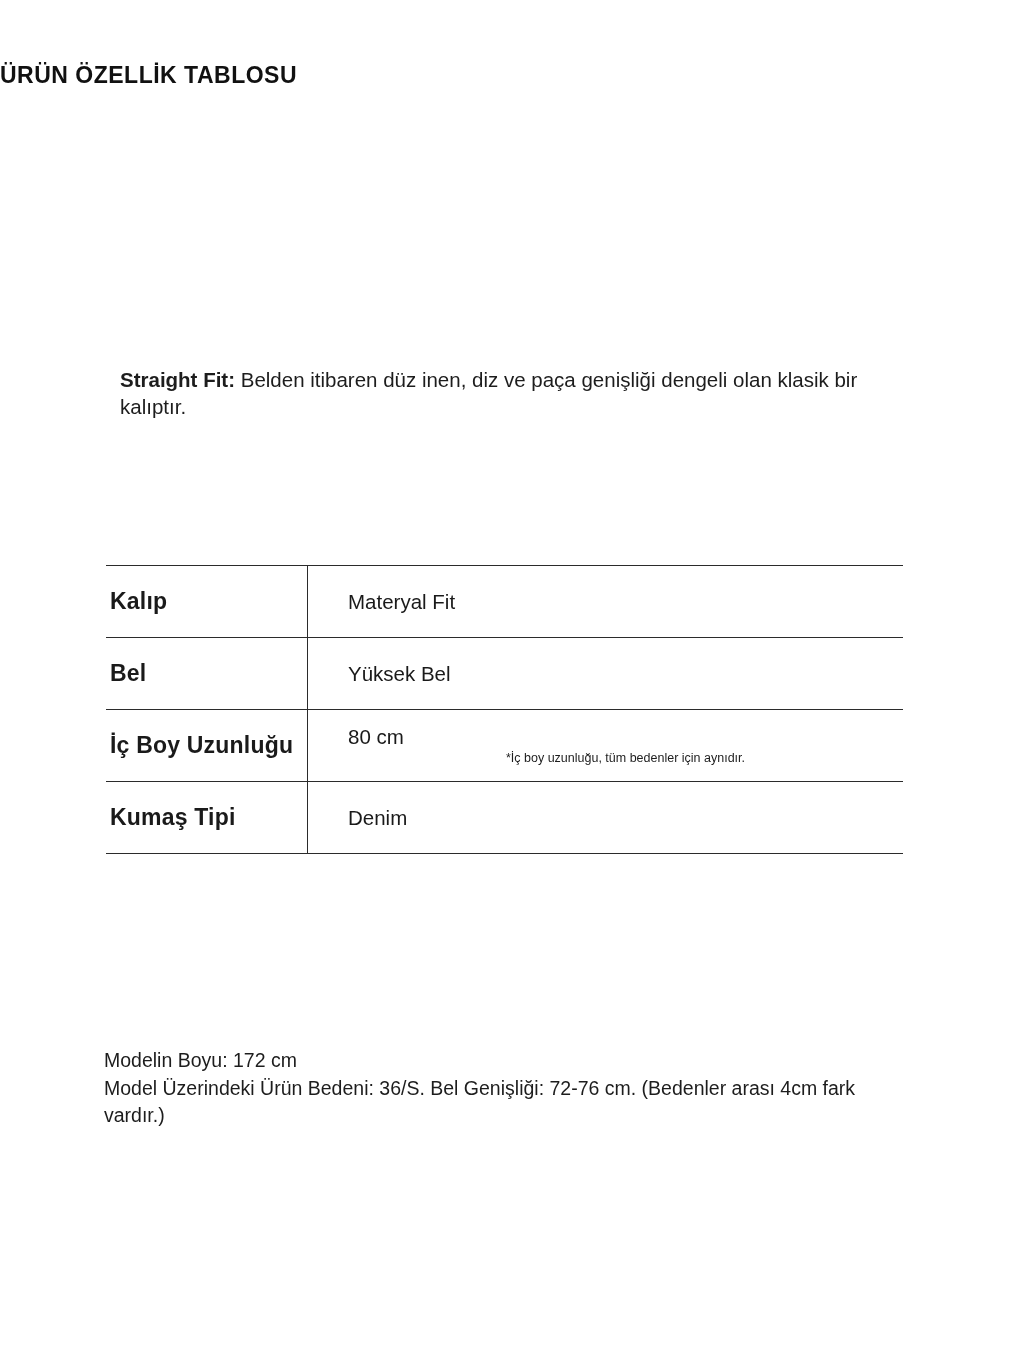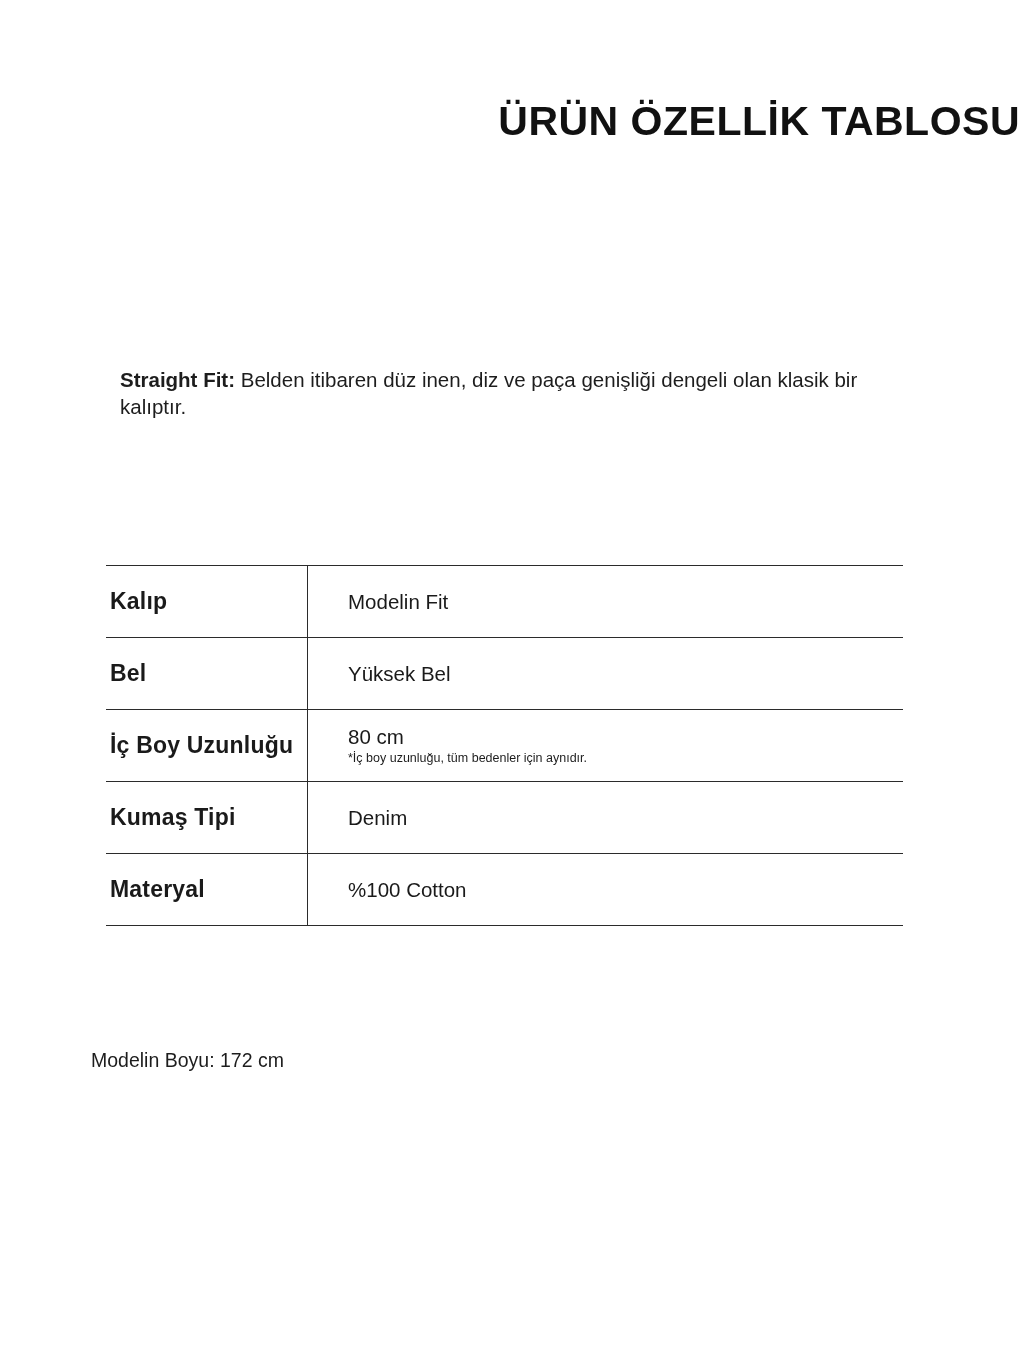--- a/index.html
+++ b/index.html
@@ -23,12 +23,12 @@
     position: relative;
   }
   .doc-title {
-    text-align: right;
-    font-size: 41px;
+    text-align: left;
+    font-size: 23px;
     font-weight: bold;
     letter-spacing: 0.5px;
     margin: 0;
-    padding-top: 98px;
+    padding-top: 62px;
     color: #111;
   }
   .intro {

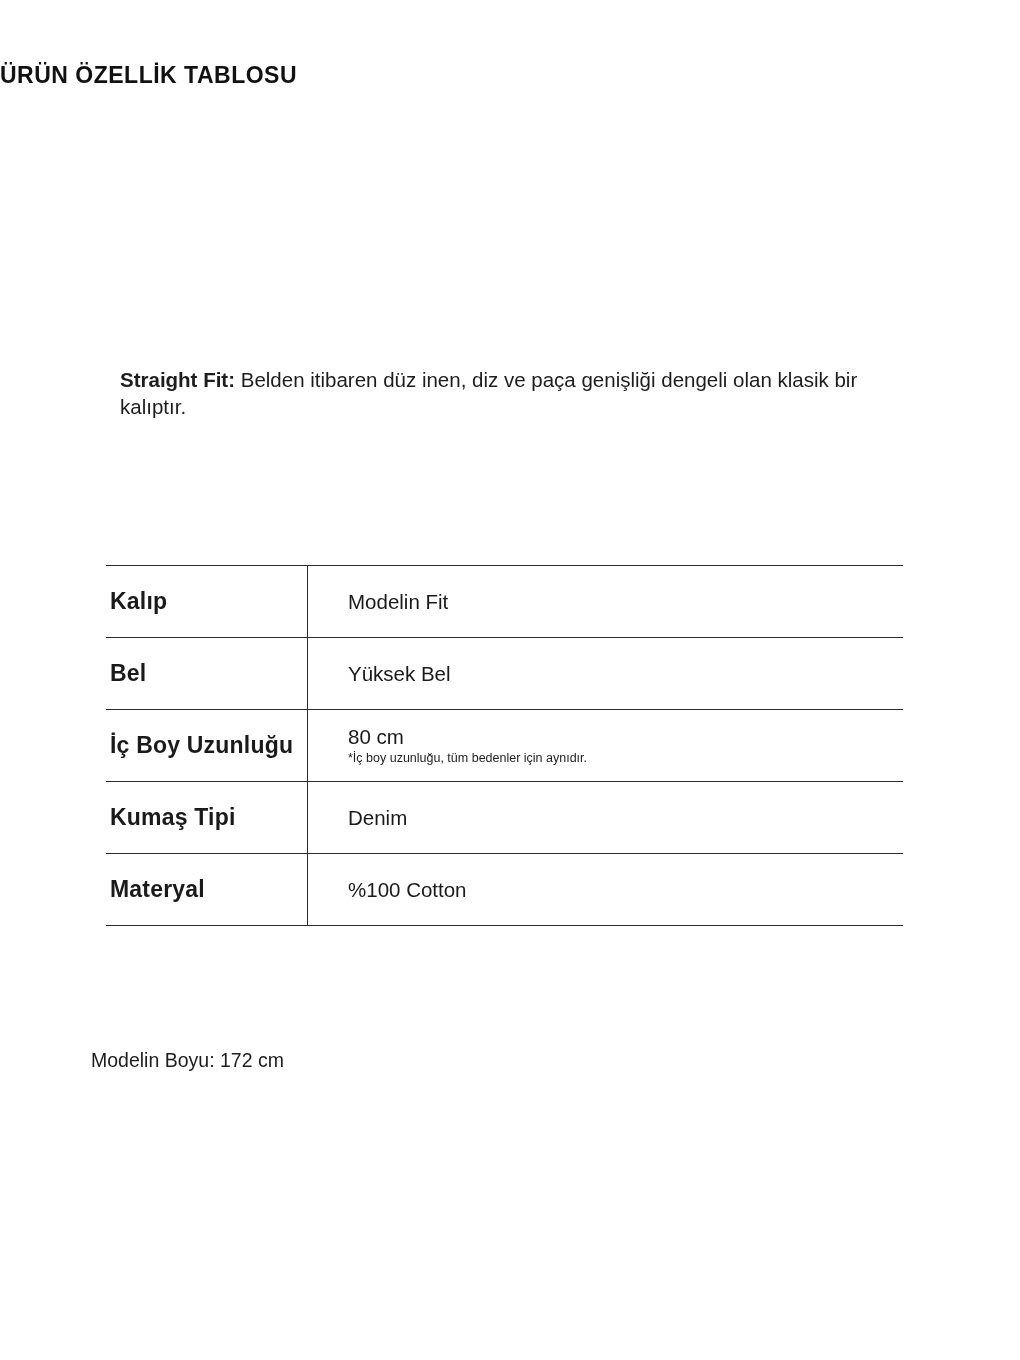--- a/index.html
+++ b/index.html
@@ -114,7 +114,7 @@
       <tr>
         <td class="label">Kalıp</td>
         <td class="value">
-          <span class="main">Modelin Fit</span>
+          <span class="main">Materyal Fit</span>
         </td>
       </tr>
       <tr>

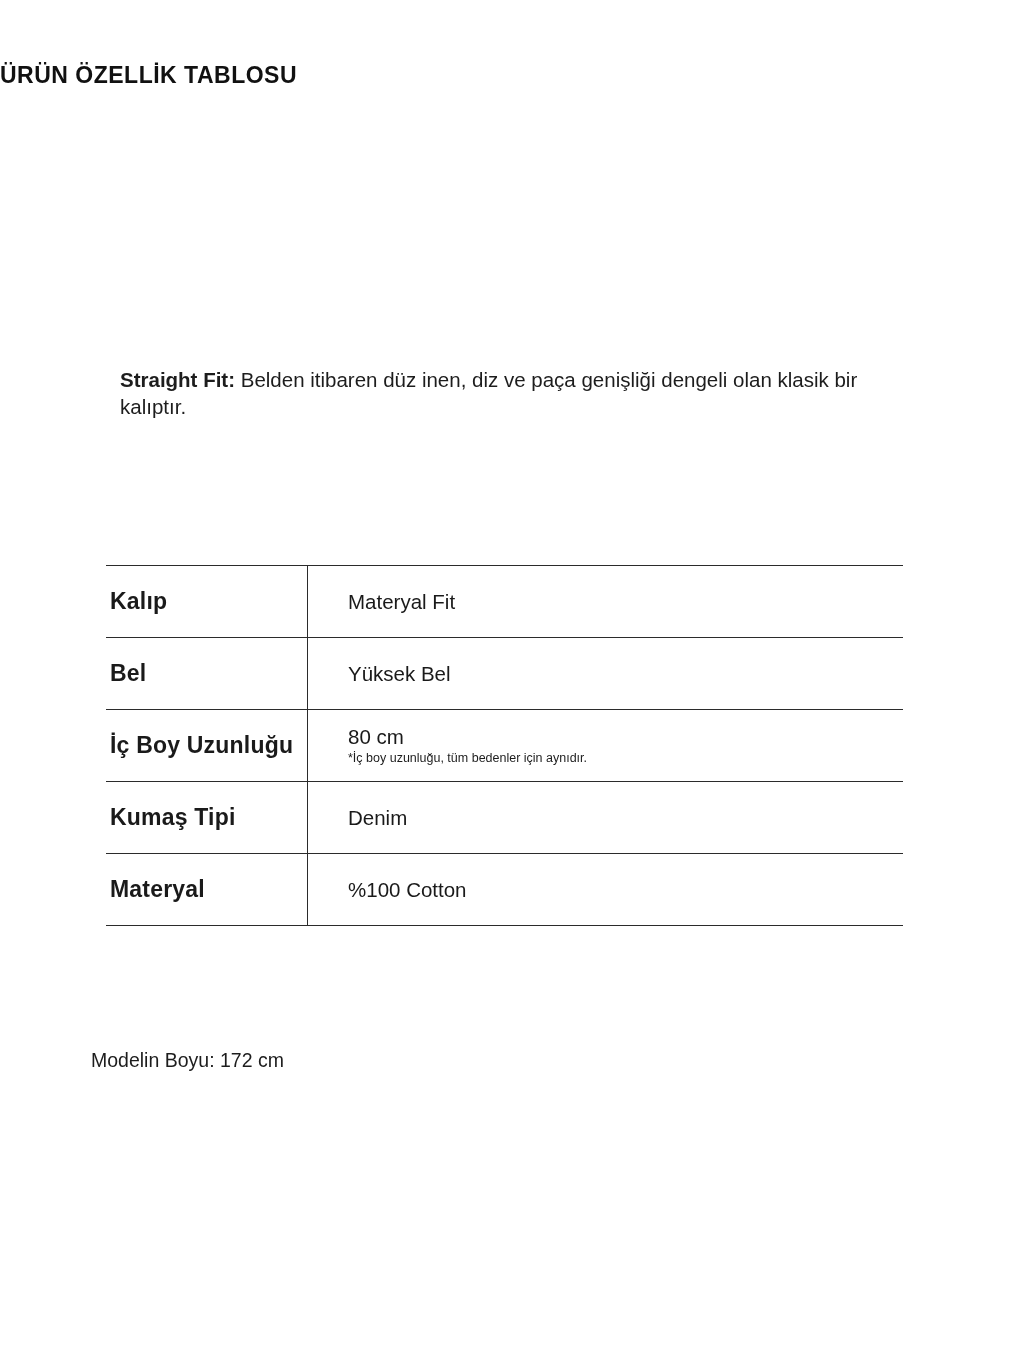--- a/index.html
+++ b/index.html
@@ -84,6 +84,7 @@
     line-height: 1.3;
     margin-top: 1px;
     color: #1d1d1d;
+    text-align: center;
   }
   .model-info {
     position: absolute;

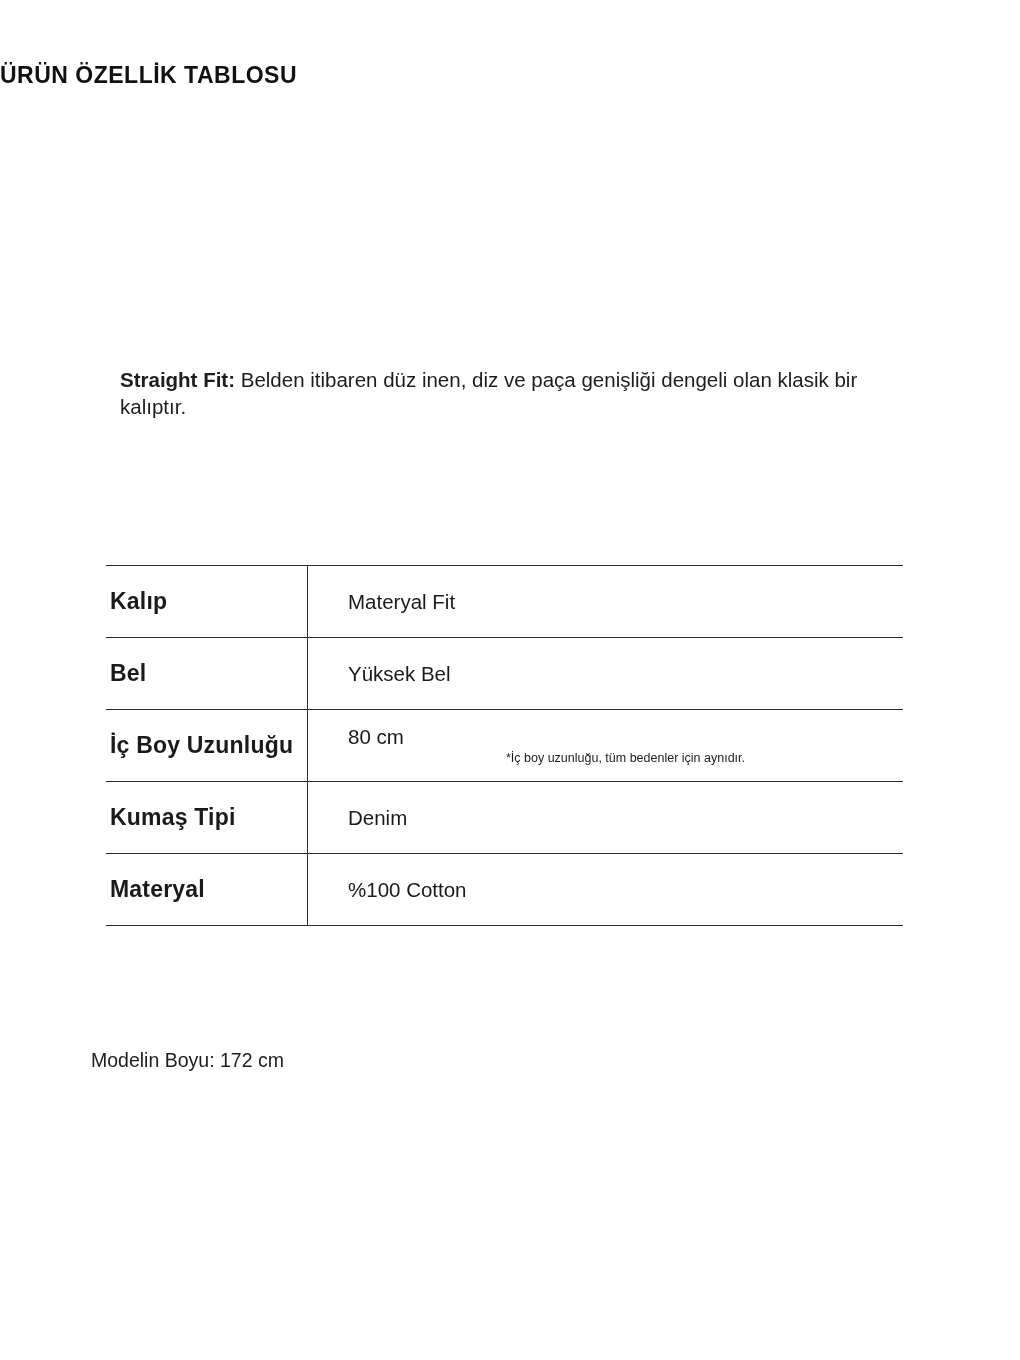--- a/index.html
+++ b/index.html
@@ -137,12 +137,6 @@
           <span class="main">Denim</span>
         </td>
       </tr>
-      <tr>
-        <td class="label">Materyal</td>
-        <td class="value">
-          <span class="main">%100 Cotton</span>
-        </td>
-      </tr>
     </tbody>
   </table>
 

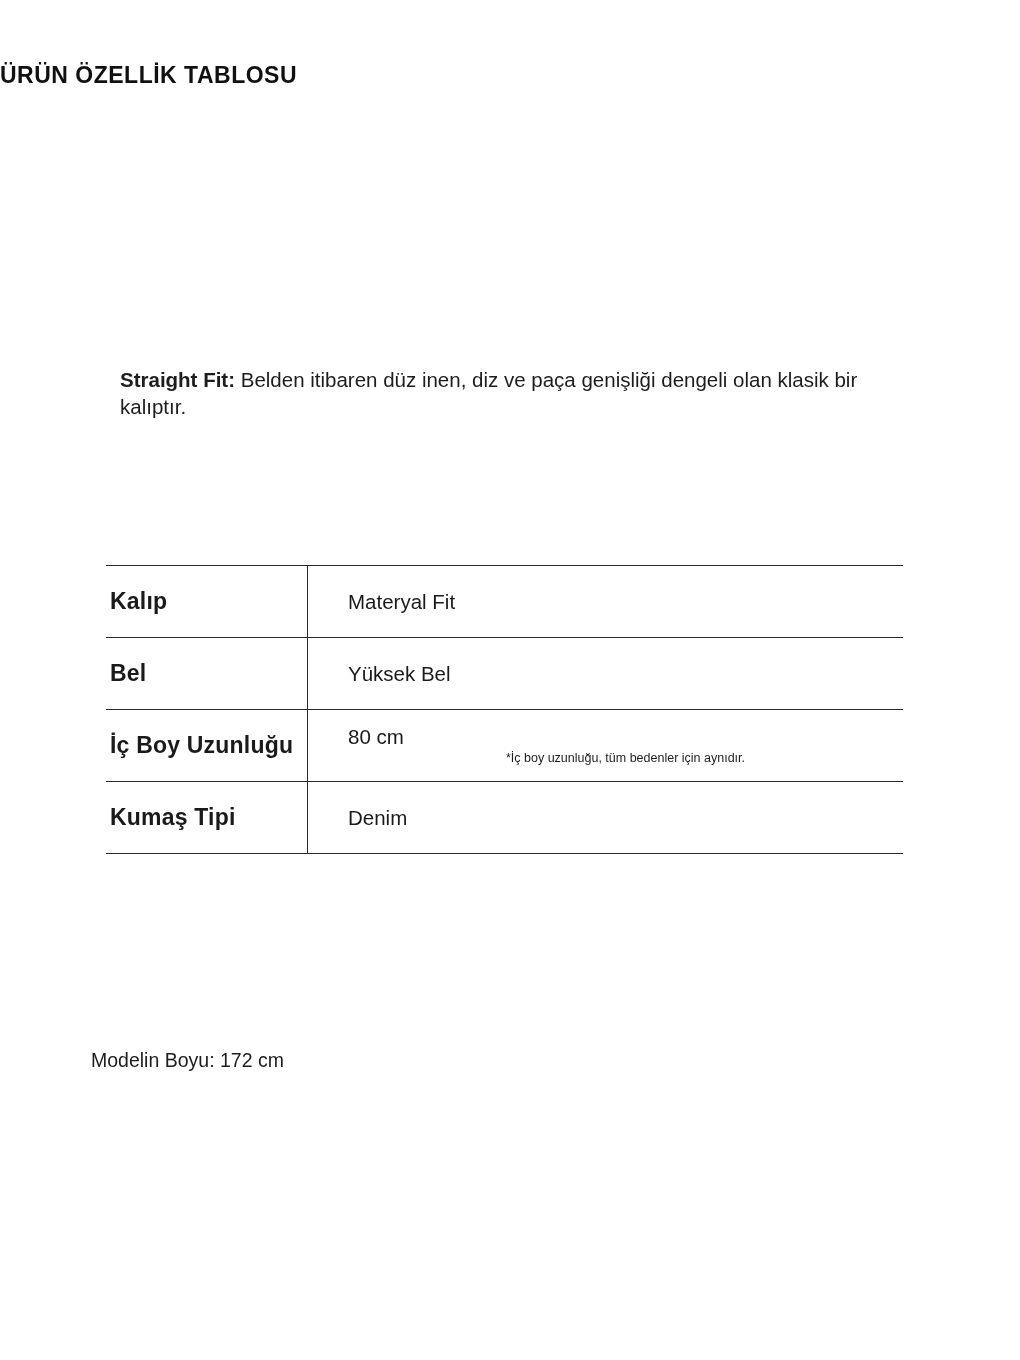--- a/index.html
+++ b/index.html
@@ -88,7 +88,7 @@
   }
   .model-info {
     position: absolute;
-    left: 91px;
+    left: 104px;
     top: 1047px;
     width: 790px;
     font-size: 19.5px;

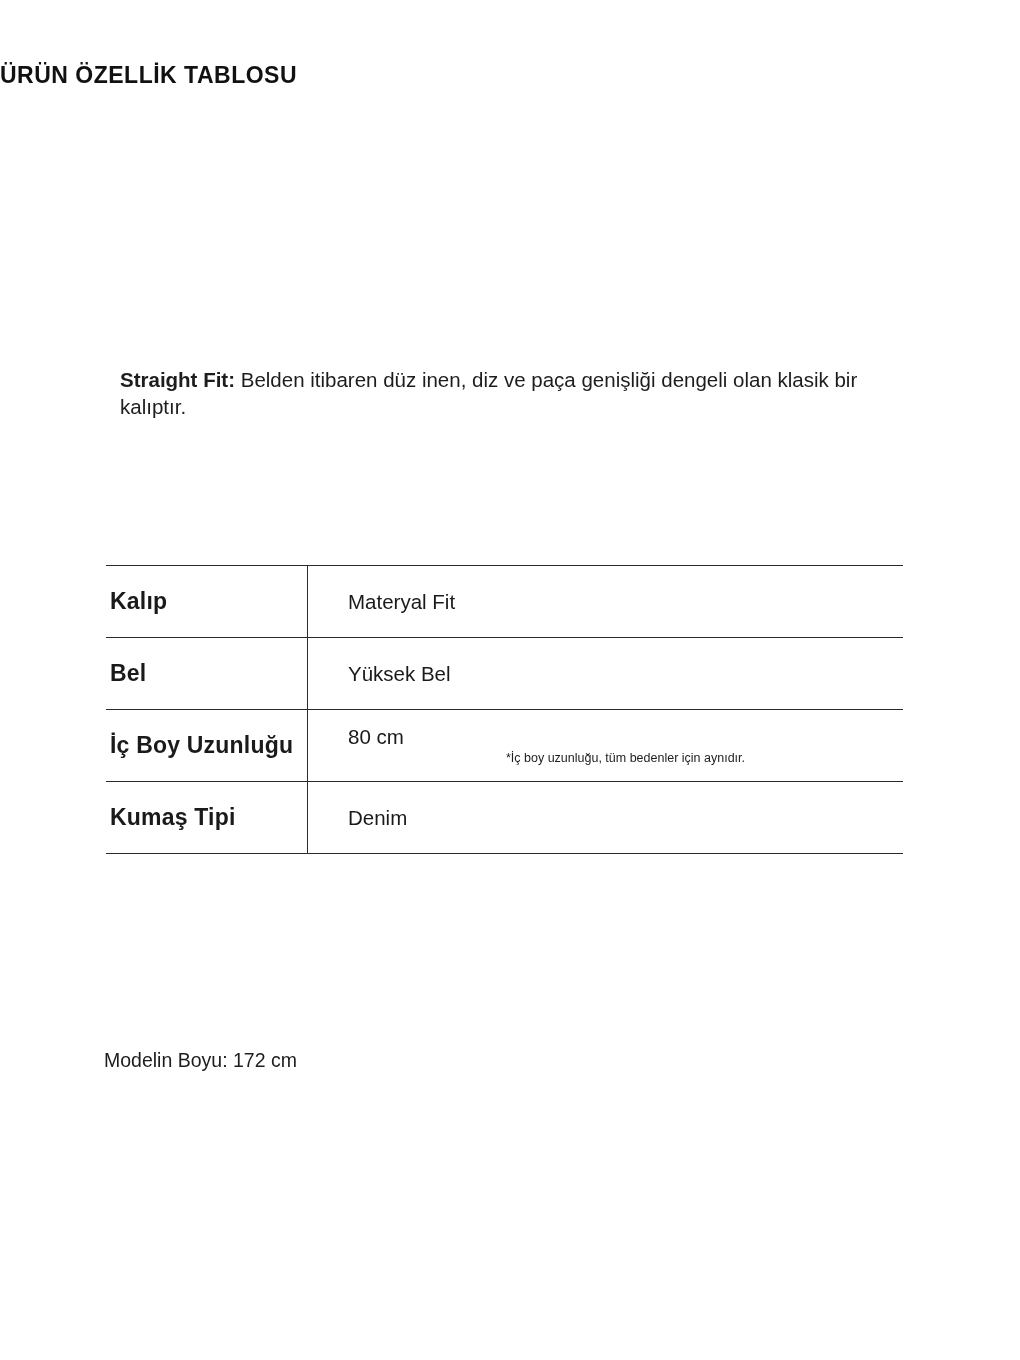--- a/index.html
+++ b/index.html
@@ -142,6 +142,7 @@
 
   <div class="model-info">
     <div>Modelin Boyu: 172 cm</div>
+    <div>Model Üzerindeki Ürün Bedeni: 36/S. Bel Genişliği: 72-76 cm. (Bedenler arası 4cm fark vardır.)</div>
   </div>
 
 </div>

